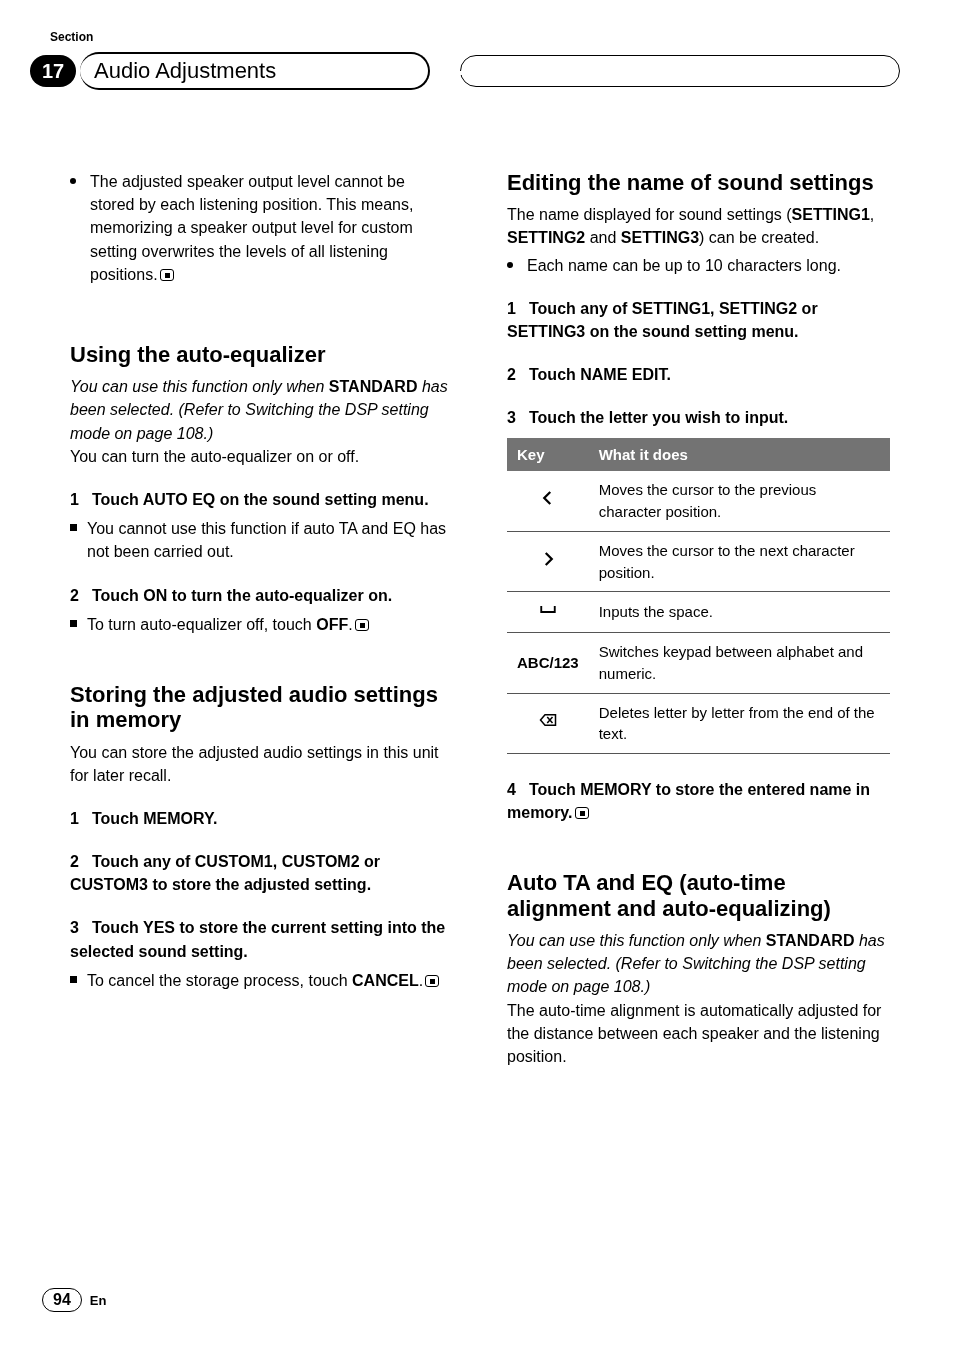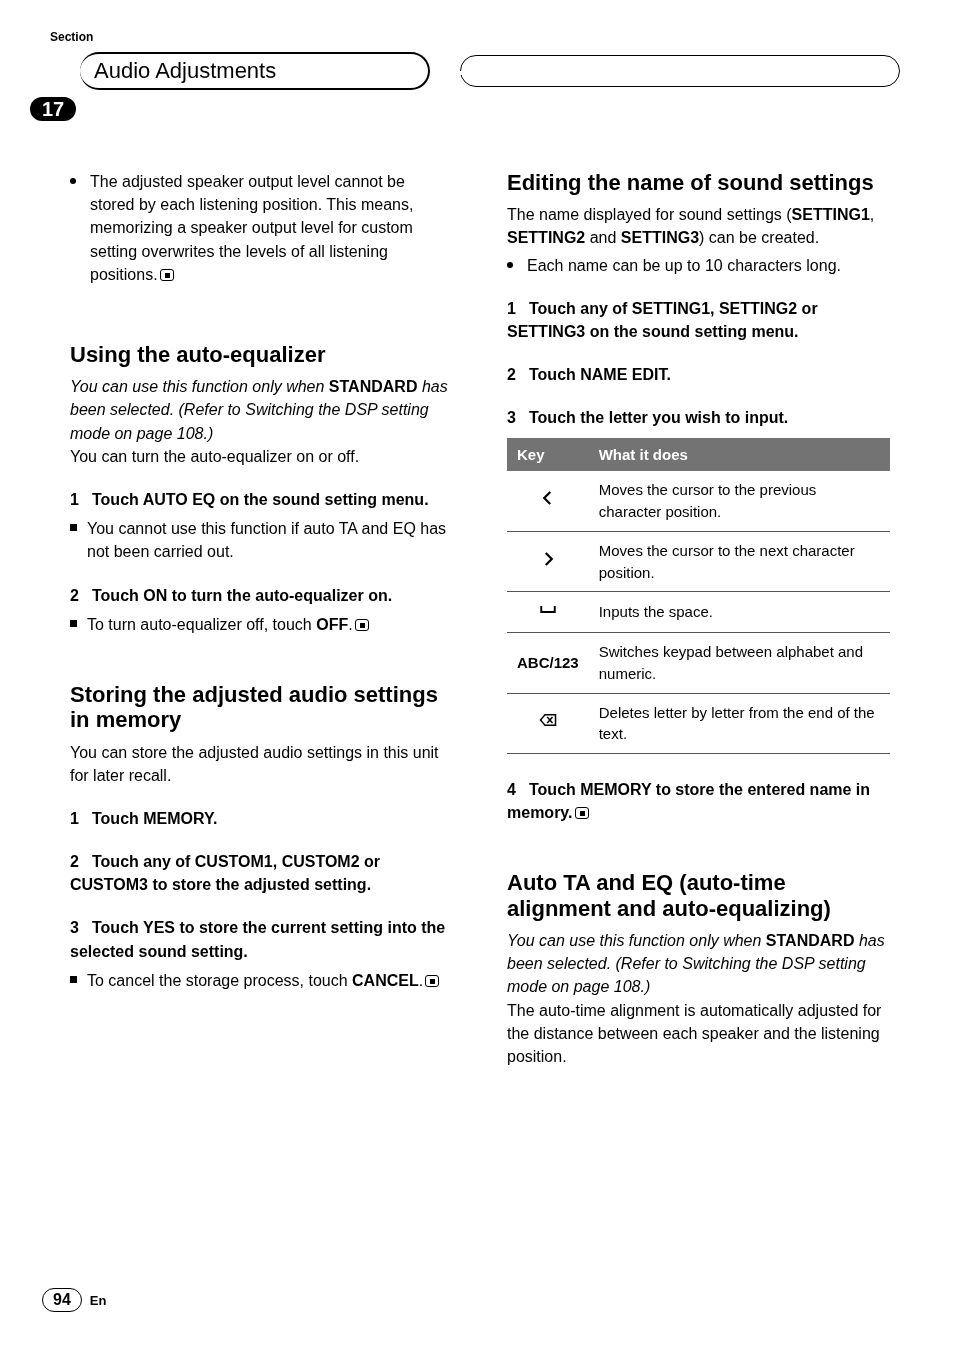--- a/index.html
+++ b/index.html
@@ -8,7 +8,7 @@
 
   
   .hdr-section-label { position: absolute; top: 30px; left: 50px; font-size: 12px; font-weight: bold; }
-  .hdr-badge { position: absolute; top: 55px; left: 30px; width: 46px; height: 24px; background: #000; border-radius: 16px; color: #fff; font-weight: bold; font-size: 20px; display: flex; align-items: center; justify-content: center; margin-top: 42px; }
+  .hdr-badge { position: absolute; top: 55px; left: 30px; width: 46px; height: 32px; background: #000; border-radius: 16px; color: #fff; font-weight: bold; font-size: 20px; display: flex; align-items: center; justify-content: center; }
   .hdr-title-wrap { position: absolute; top: 52px; left: 80px; height: 38px; border: 2px solid #000; border-radius: 19px; padding: 0 40px 0 14px; display: flex; align-items: center; width: 350px; border-left: none; }
   .hdr-title { font-size: 22px; font-weight: 400; }
   .hdr-blank { position: absolute; top: 55px; left: 460px; width: 440px; height: 32px; border: 1.5px solid #000; border-radius: 16px; }

